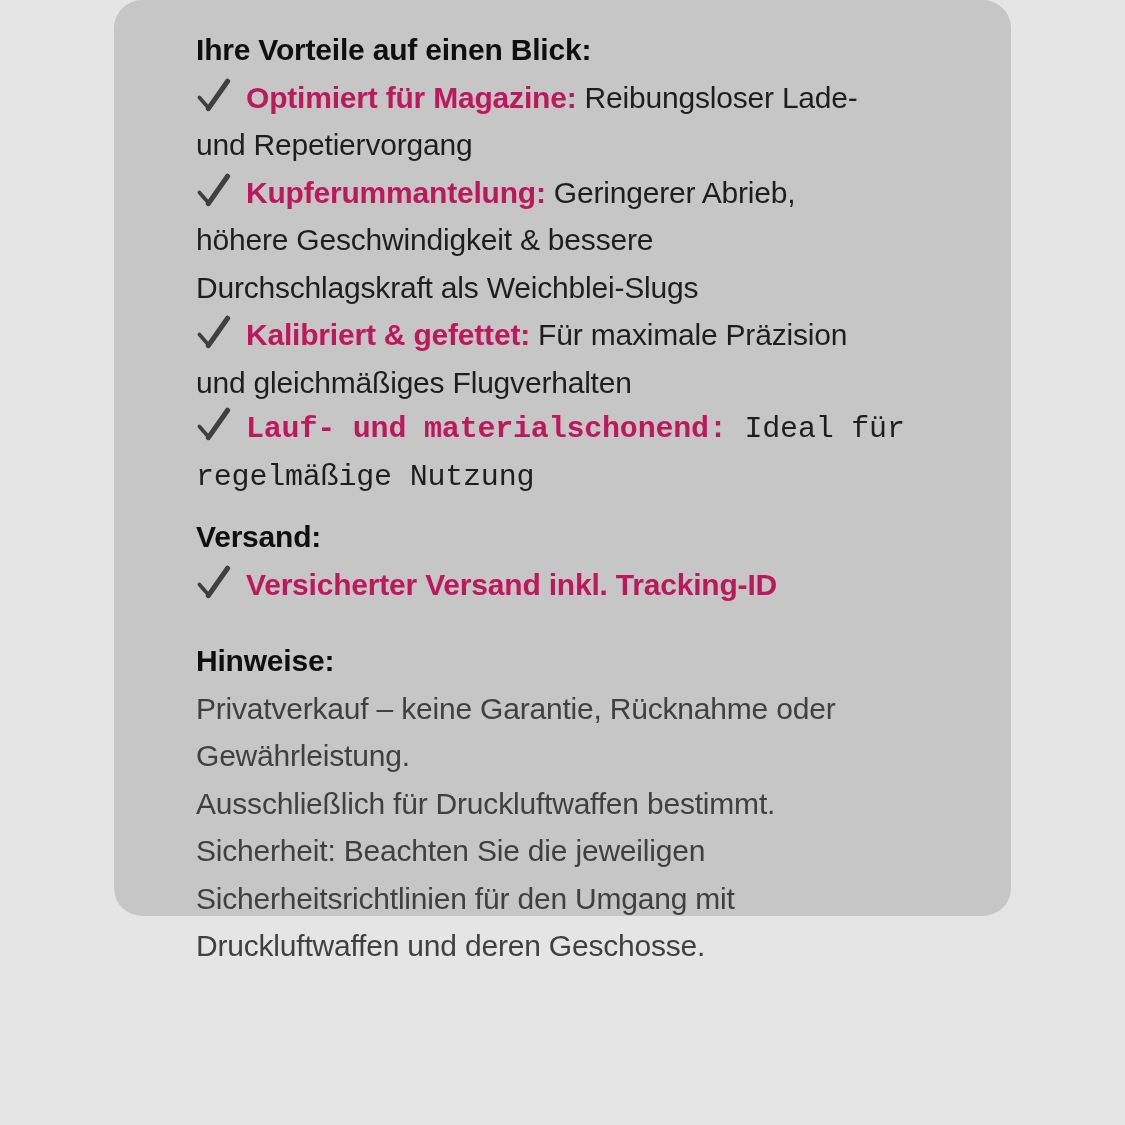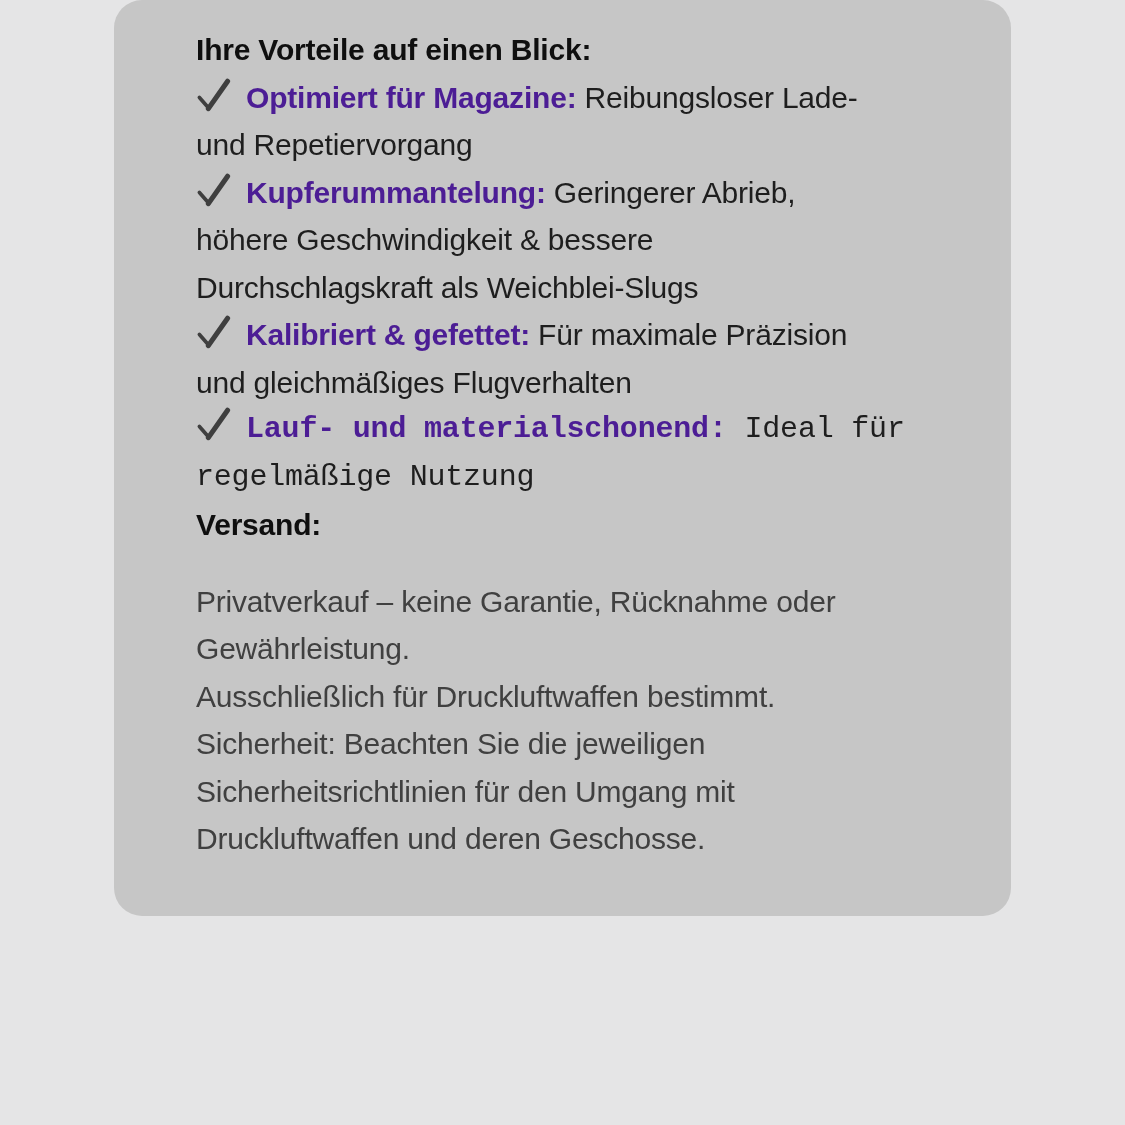--- a/index.html
+++ b/index.html
@@ -48,7 +48,7 @@
     font-size: 30px;
     color: #0f0f0f;
   }
-  .bullet strong, .heading strong { color: #4c1d95; }
+  .bullet strong, .heading strong { color: #be185d; }
   .rest, .para { white-space: pre-line; }
   .para { color: #404040; }
   .check {

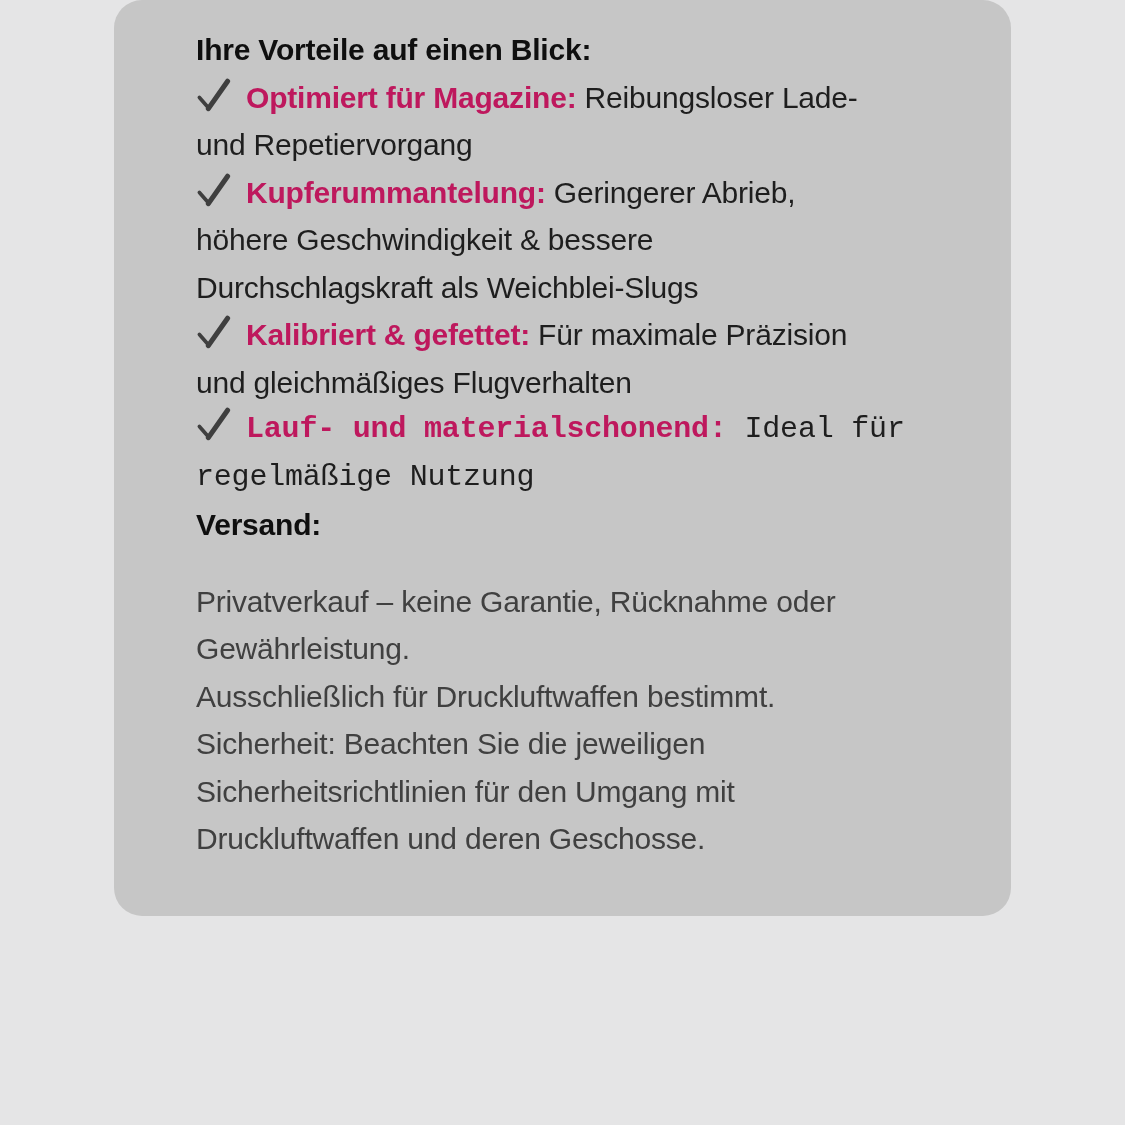--- a/index.html
+++ b/index.html
@@ -60,7 +60,7 @@
   }
   .mb32 { margin-bottom: 32px; }
   .mb37 { margin-bottom: 37px; font-family: Liberation Mono, monospace; }
-  .mb29 { margin-bottom: 29px; }
+  .mb29 { margin-bottom: 29px; margin-top: 12px; }
   .mb38 { margin-bottom: 38px; }
   .mb28 { margin-bottom: 28px; }
 </style>

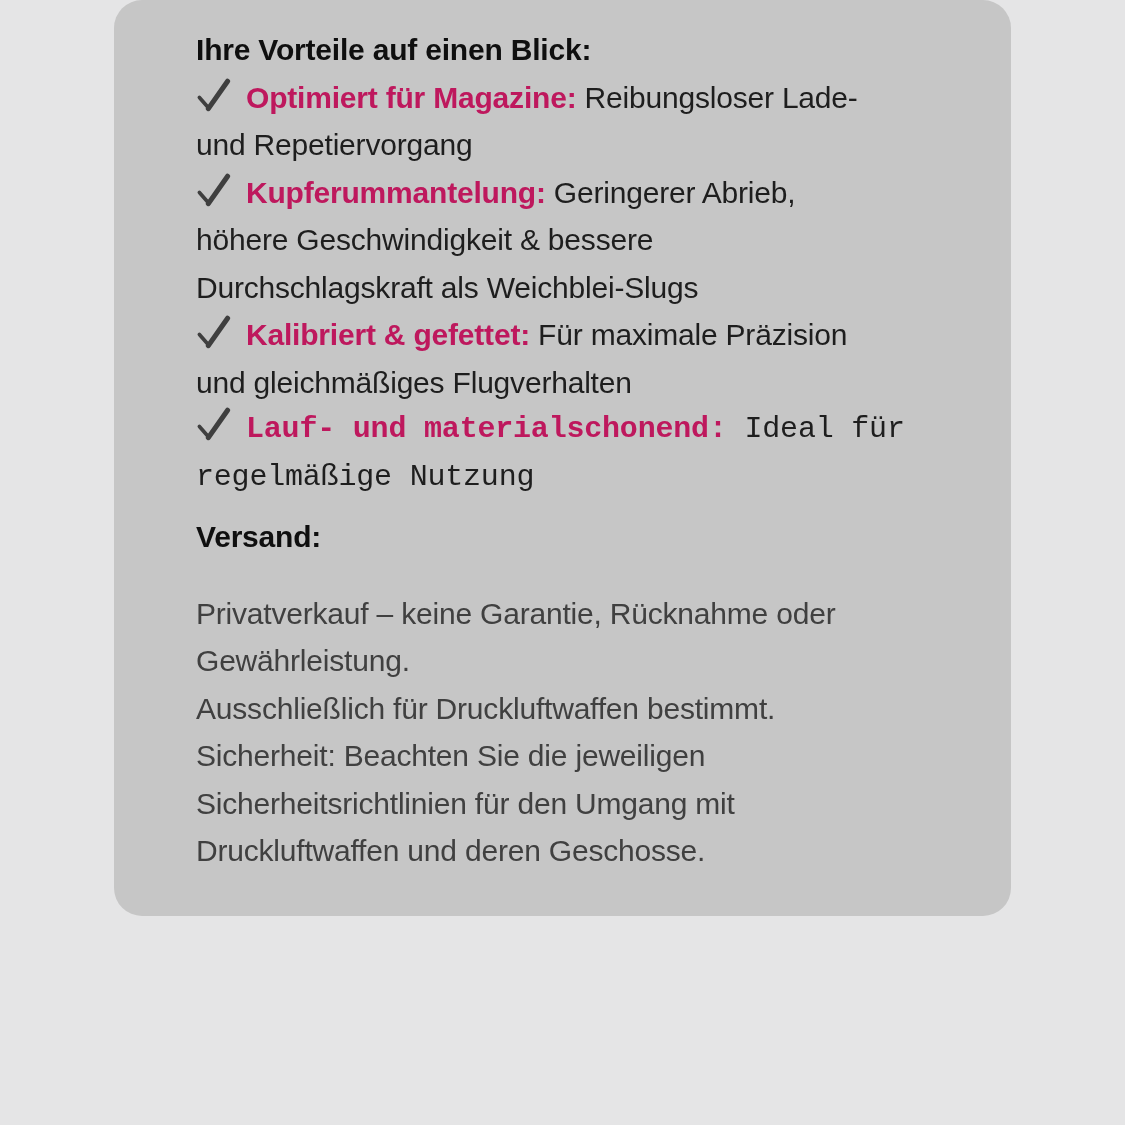--- a/index.html
+++ b/index.html
@@ -103,6 +103,10 @@
 
     <div class="mb29">
       <p class="heading">Versand:</p>
+      <p class="bullet"><svg class="check" viewBox="0 0 36 34" fill="none">
+            <path d="M3.5 19.5 L13.2 30.6" stroke="#3f3f3f" stroke-width="3.8" stroke-linecap="round"></path>
+            <path d="M12.7 31 L32.5 2.8" stroke="#3f3f3f" stroke-width="5.2" stroke-linecap="round"></path>
+          </svg><strong>Versicherter Versand inkl. Tracking-ID</strong></p>
     </div>
 
 

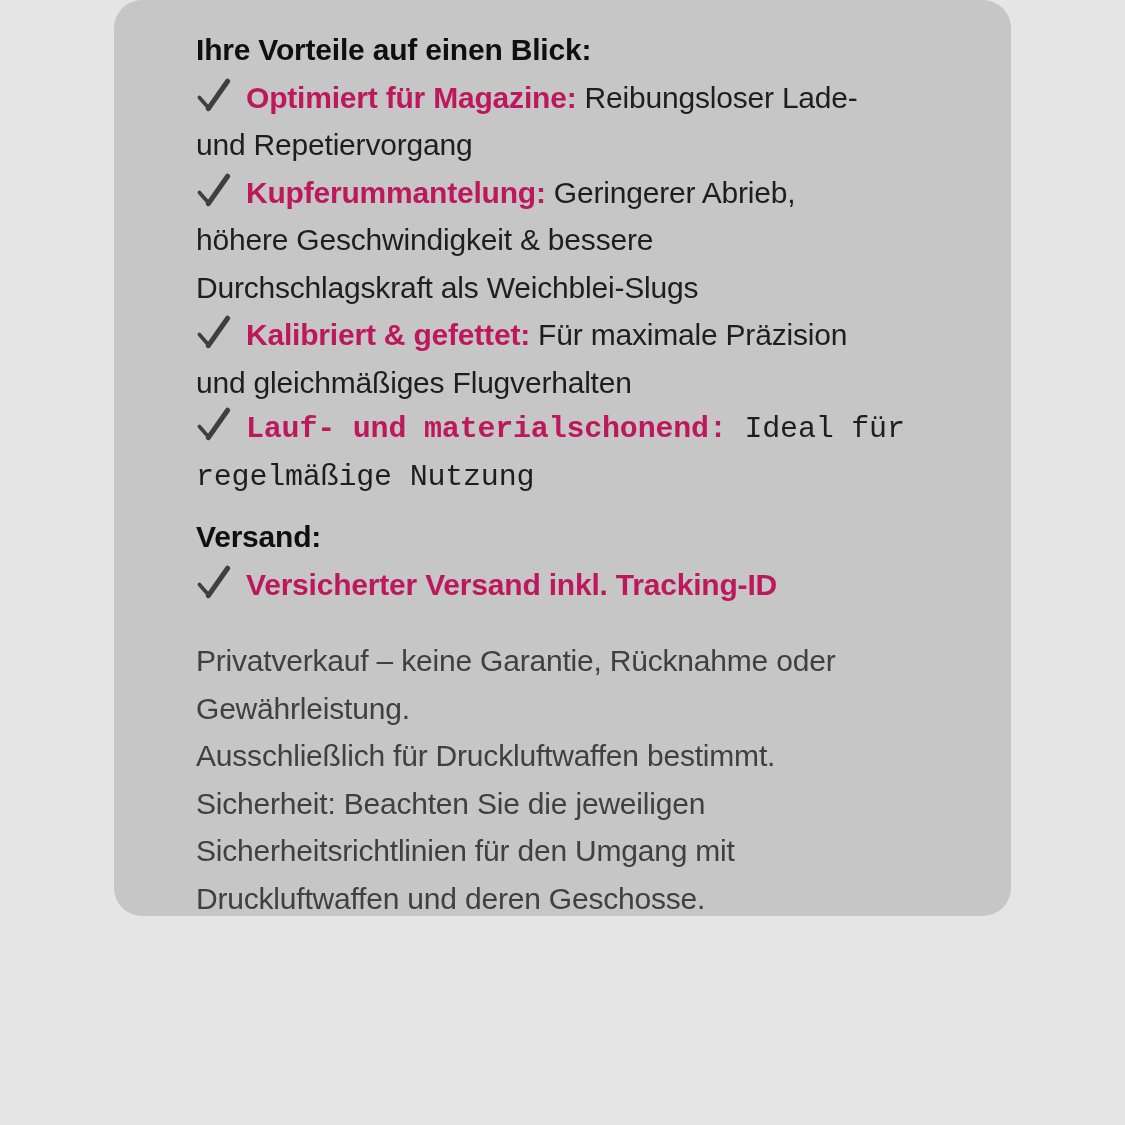--- a/index.html
+++ b/index.html
@@ -109,6 +109,7 @@
           </svg><strong>Versicherter Versand inkl. Tracking-ID</strong></p>
     </div>
 
+    <h3 class="heading mb38">Hinweise:</h3>
 
     <p class="para mb29">Privatverkauf – keine Garantie, Rücknahme oder
 Gewährleistung.</p>

